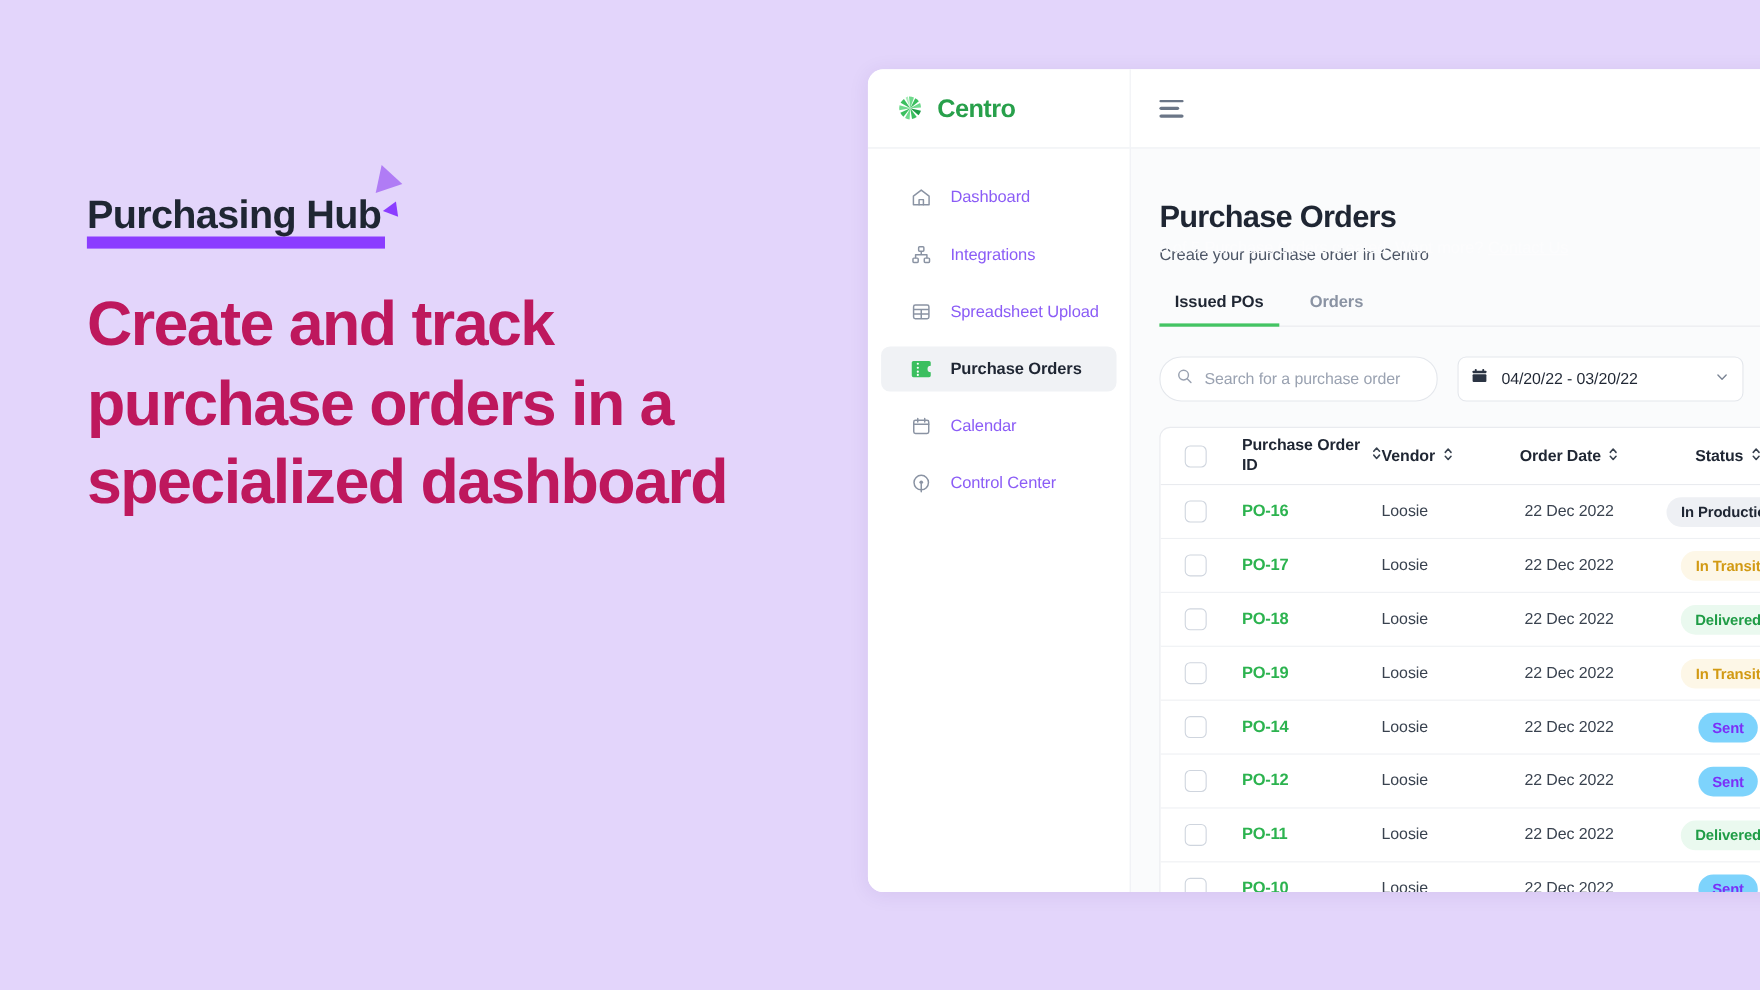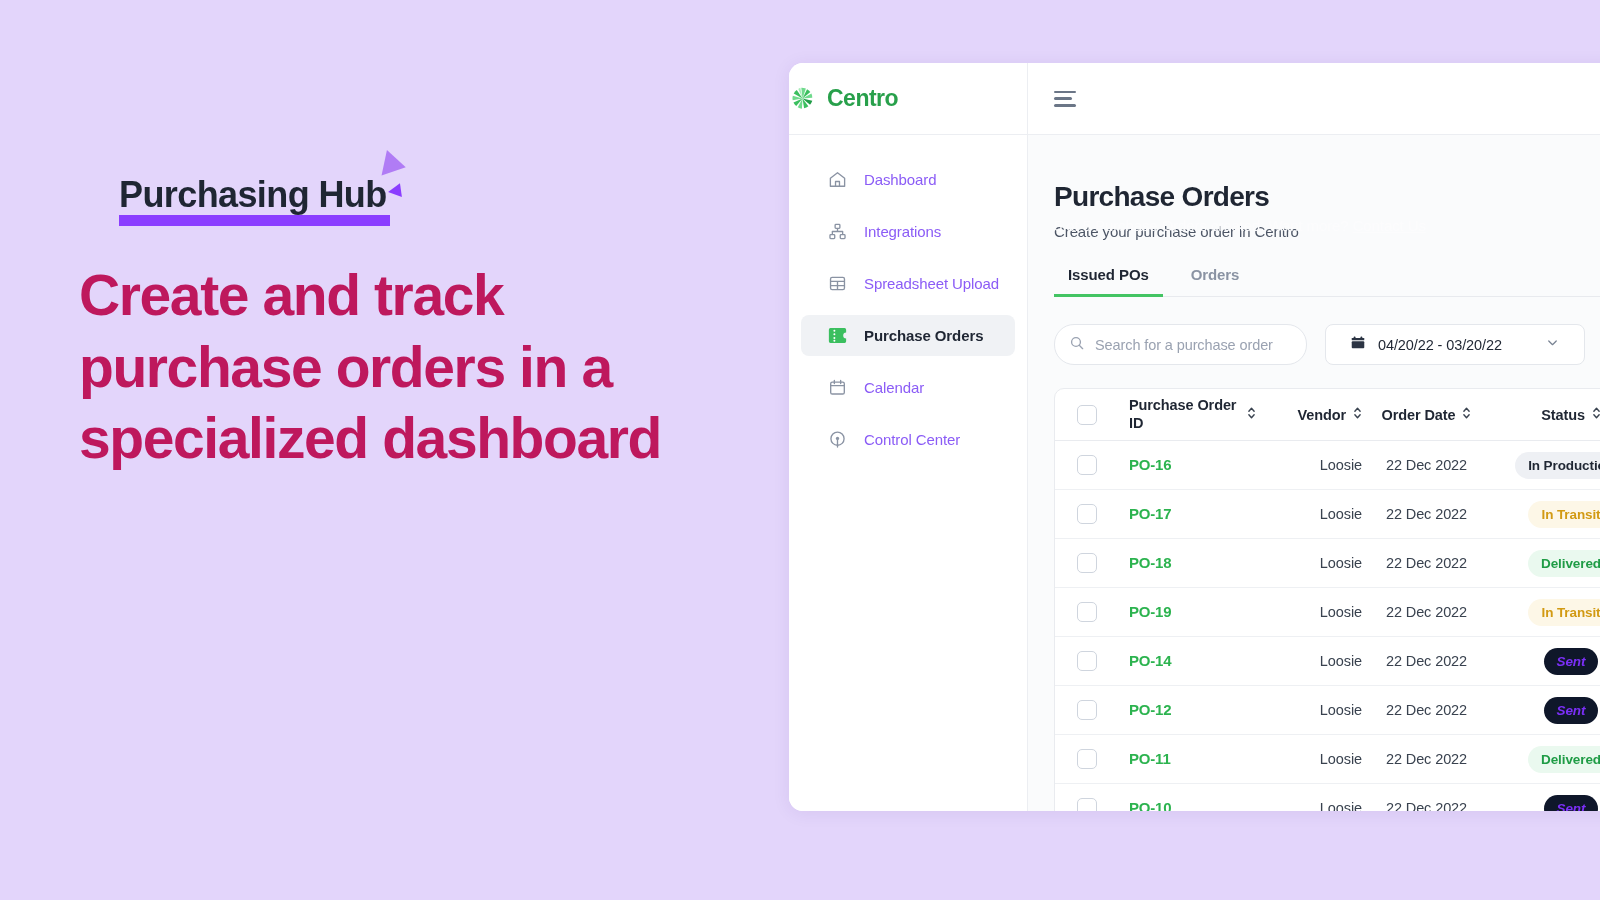--- a/index.html
+++ b/index.html
@@ -134,6 +134,7 @@
     display: flex;
     align-items: center;
     gap: 11px;
+    padding-left: 25px;
     border-bottom: 1px solid #eceef2;
   }
 

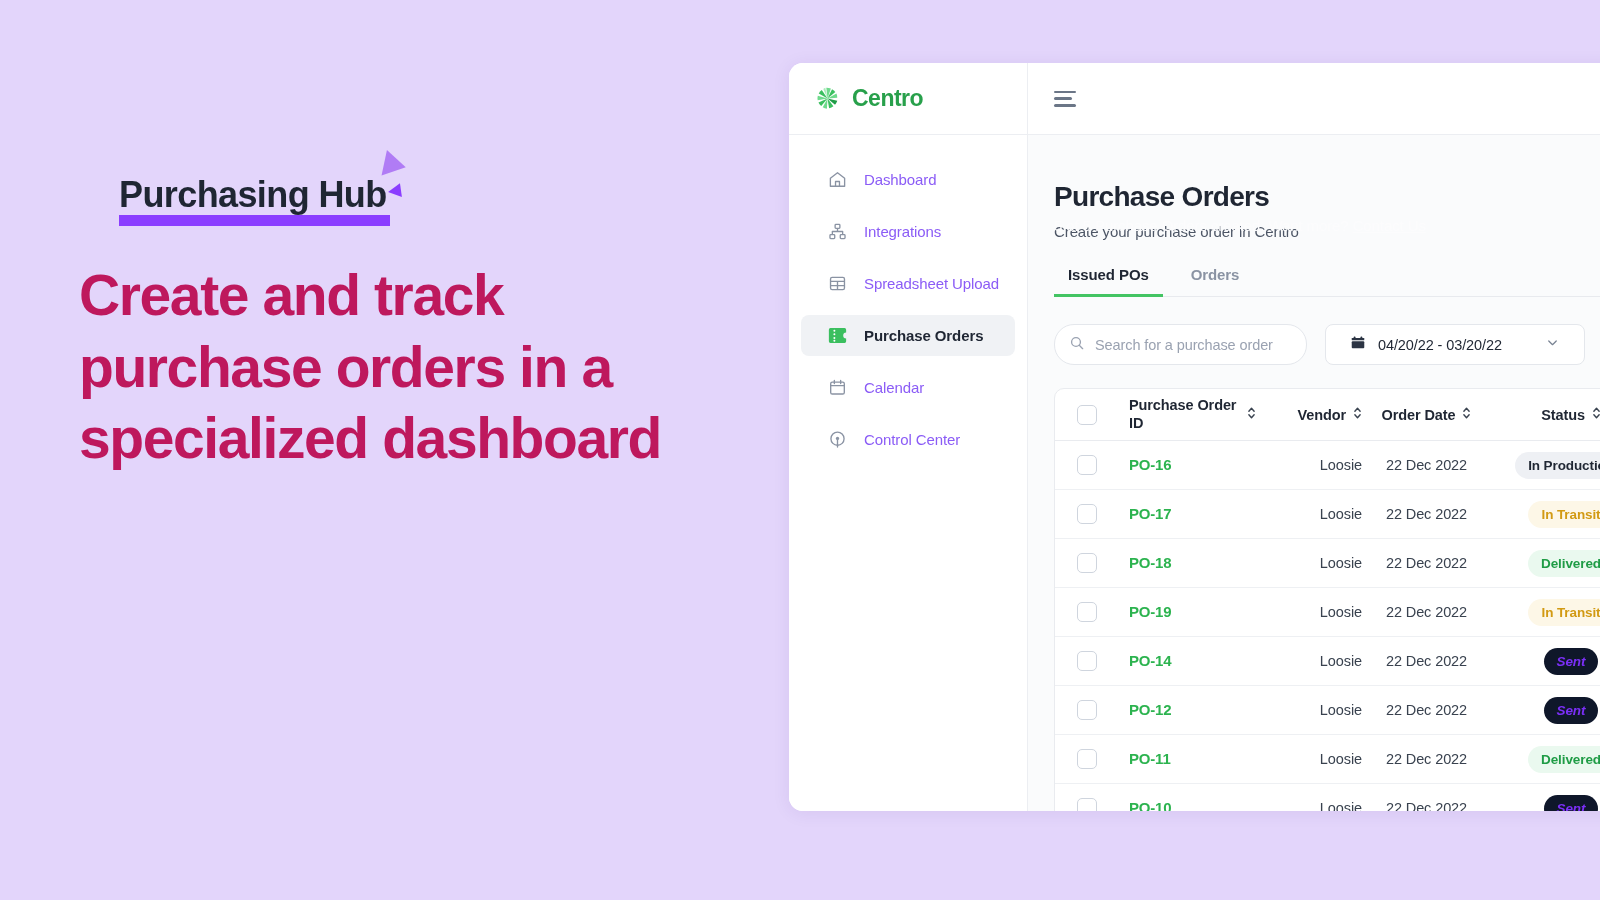--- a/index.html
+++ b/index.html
@@ -35,7 +35,6 @@
     position: relative;
     display: inline-block;
     margin-bottom: 36px;
-    margin-left: 40px;
   }
 
   .eyebrow {

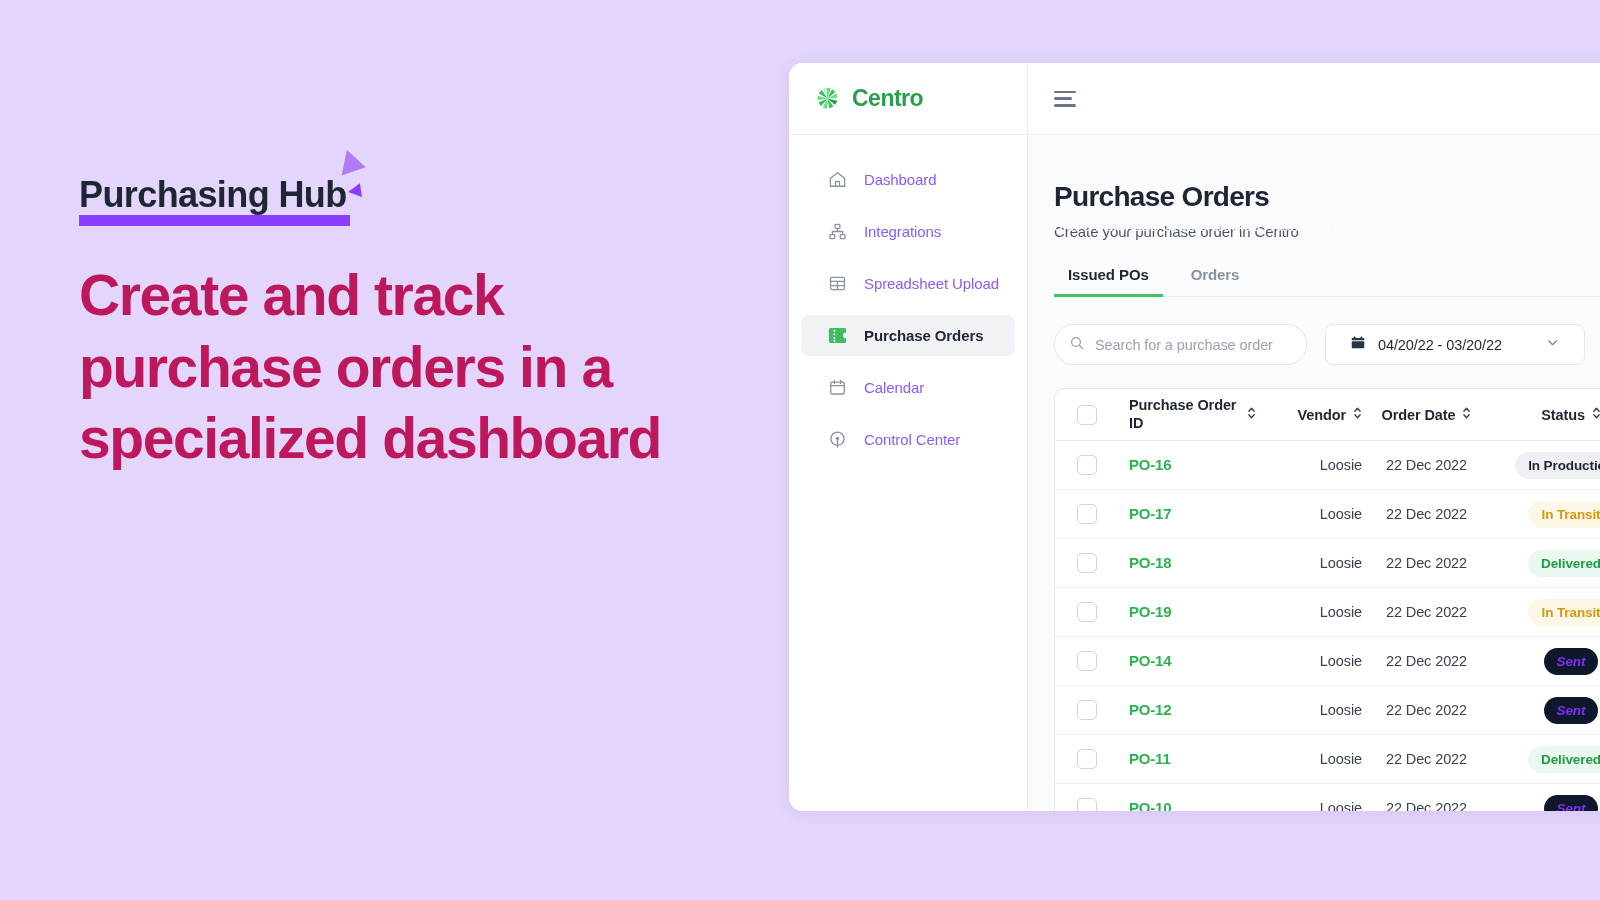--- a/index.html
+++ b/index.html
@@ -292,7 +292,7 @@
     display: flex;
     align-items: center;
     gap: 12px;
-    padding: 0 24px;
+    padding: 0 11px;
     cursor: pointer;
   }
   .date-text {

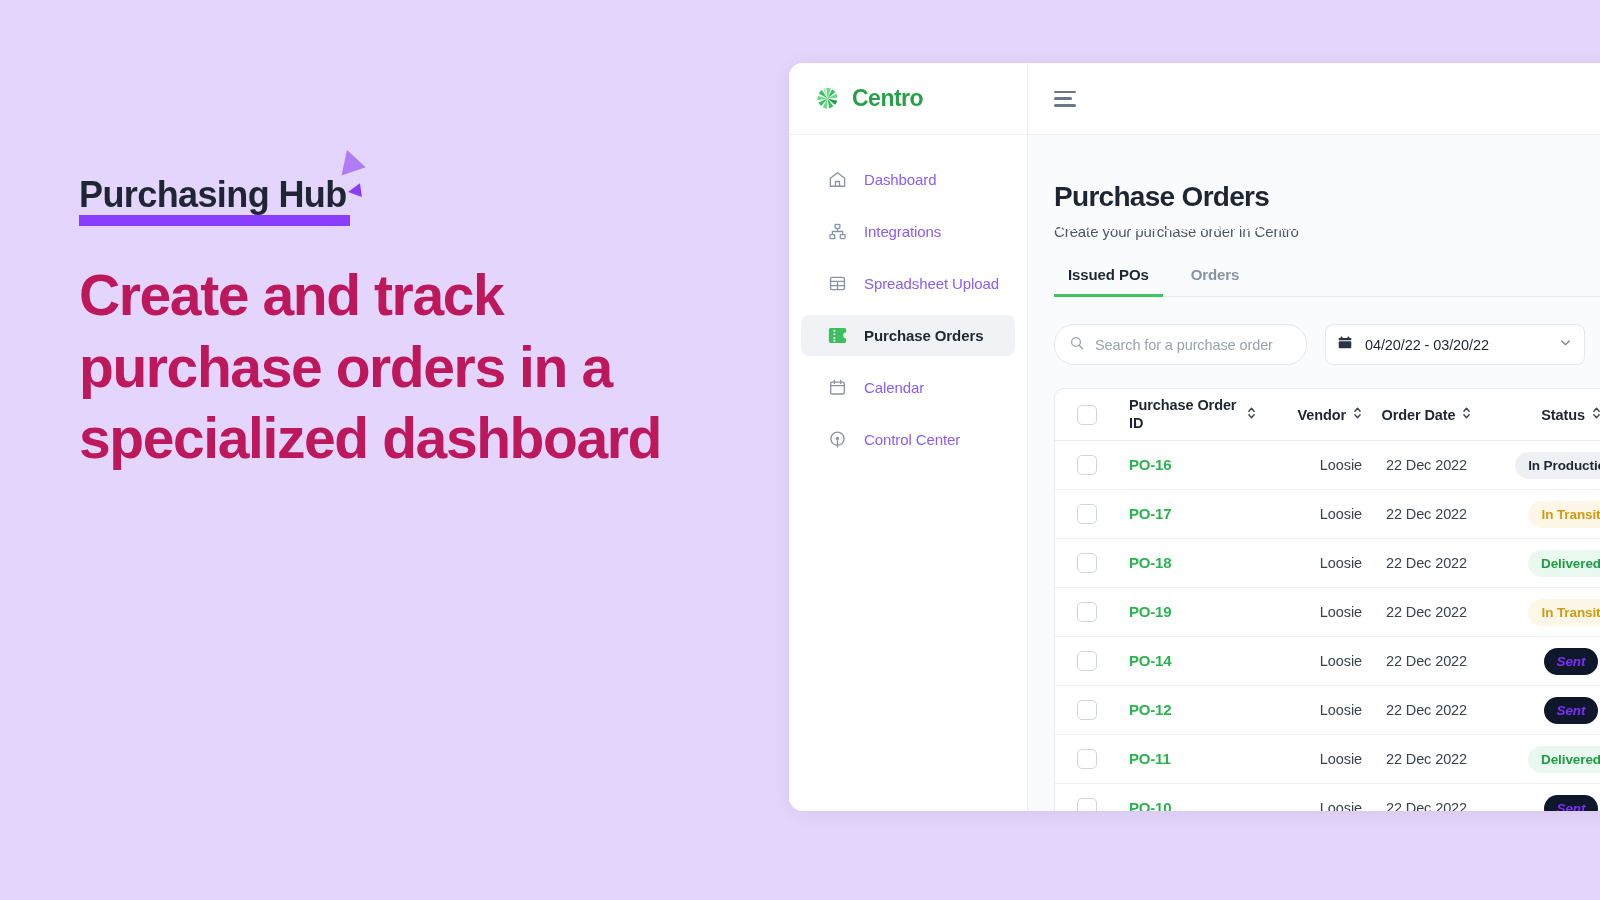--- a/index.html
+++ b/index.html
@@ -320,7 +320,7 @@
 
   .c-check { width: 52px; flex: 0 0 52px; }
   .c-id    { width: 127px; flex: 0 0 127px; }
-  .c-vend  { width: 106px; flex: 0 0 106px; text-align: right; }
+  .c-vend  { width: 106px; flex: 0 0 106px; text-align: left; }
   .c-date  { width: 129px; flex: 0 0 129px; text-align: center; }
   .c-stat  { width: 160px; flex: 0 0 160px; text-align: center; }
 

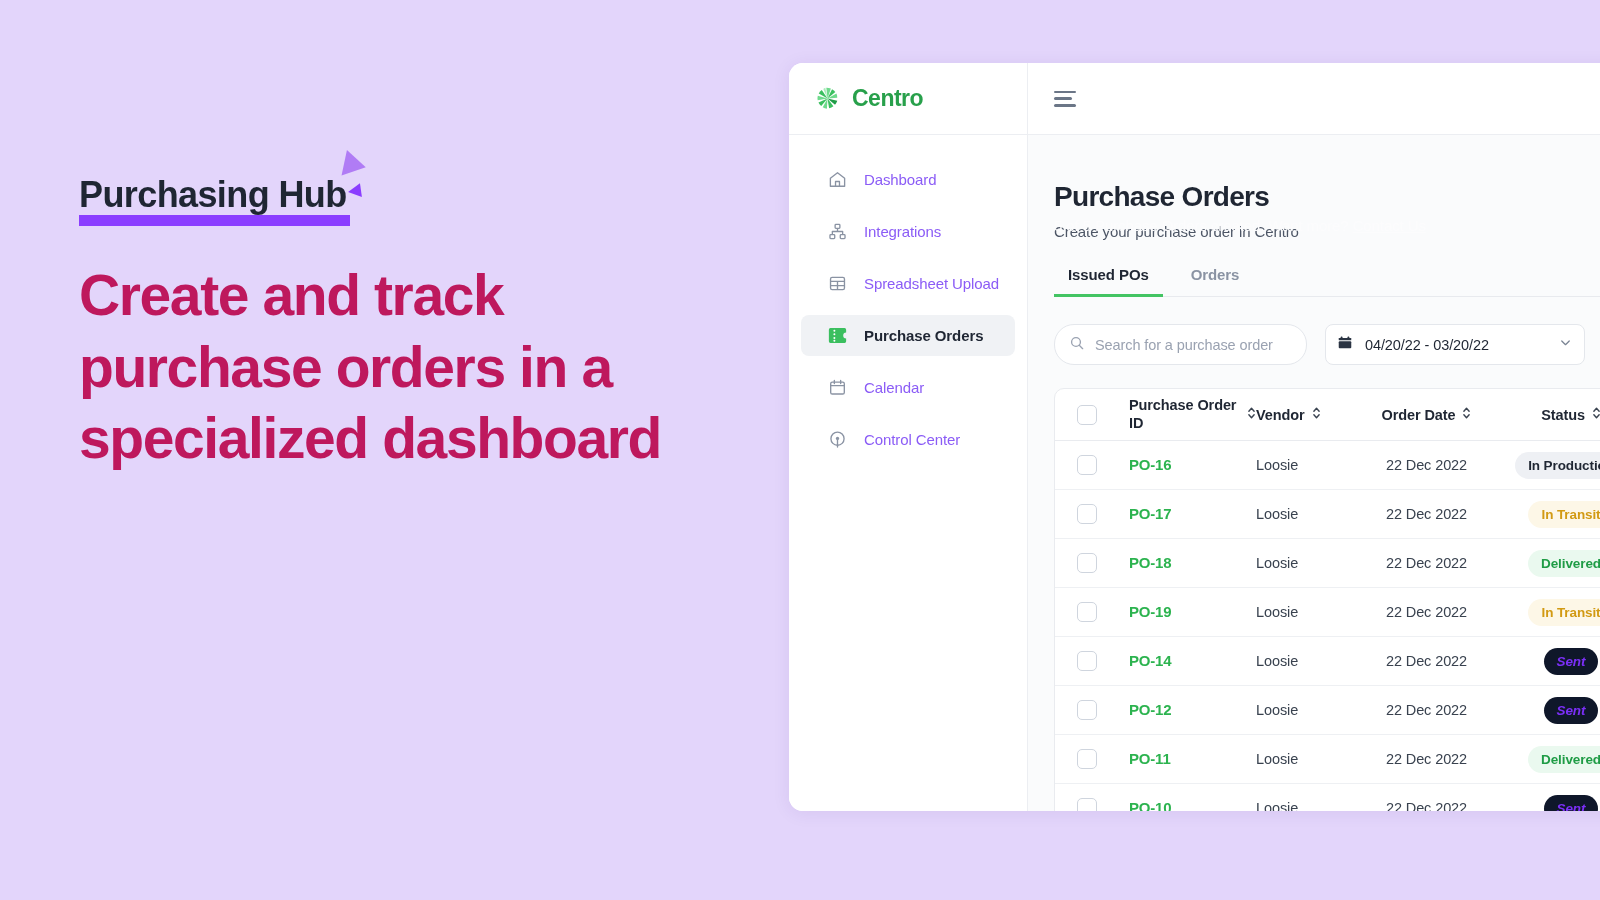--- a/index.html
+++ b/index.html
@@ -369,7 +369,7 @@
   .badge.production { background: #eef0f4; color: #1f2633; }
   .badge.transit    { background: #fdf7e7; color: #d29a13; }
   .badge.delivered  { background: #eaf9ef; color: #1f9c46; }
-  .badge.sent       { background: #0f172a; color: #7b2ff7; font-style: italic; }
+  .badge.sent       { background: #7dd3fc; color: #7b2ff7; }
 </style>
 </head>
 <body>

